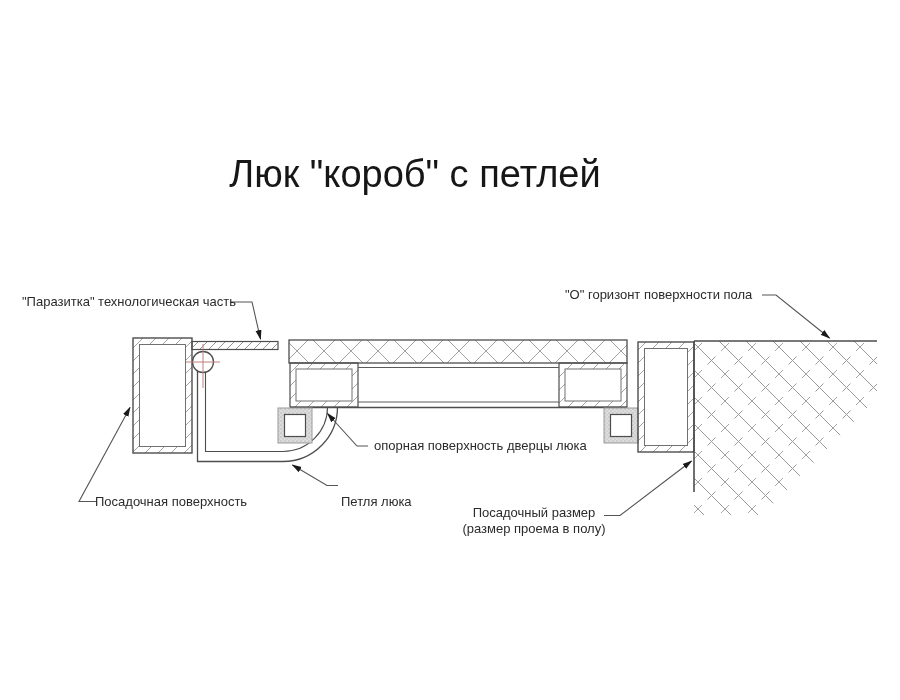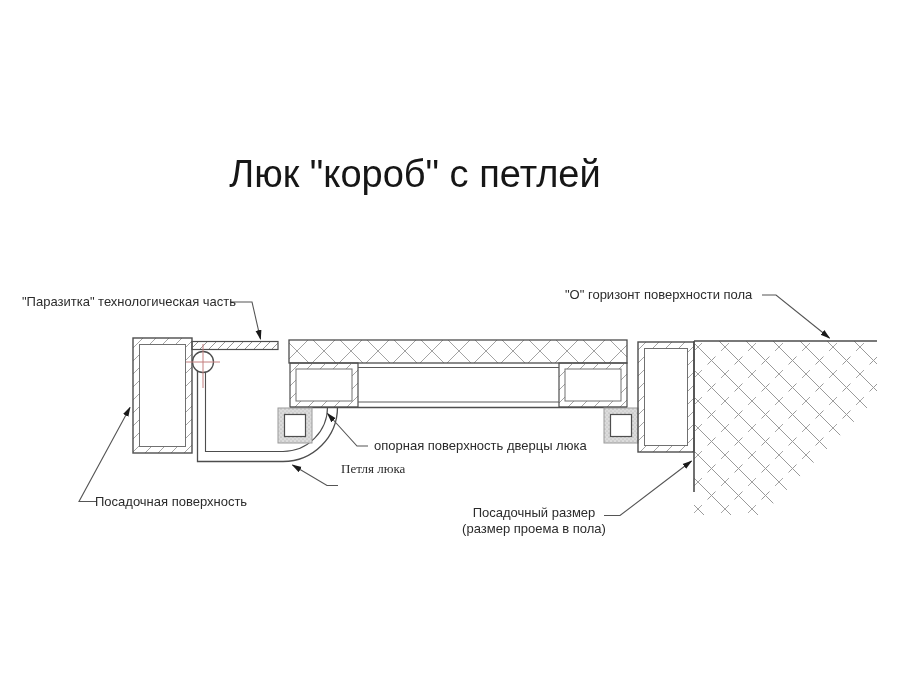--- a/index.html
+++ b/index.html
@@ -133,7 +133,7 @@
 
   <div class="lbl" style="left:374px;top:438px;">опорная поверхность дверцы люка</div>
 
-  <div class="lbl" style="left:341px;top:461px;font-family:Liberation Serif, serif;">Петля люка</div>
+  <div class="lbl" style="left:341px;top:494px;">Петля люка</div>
 
   <div class="lbl" style="left:95px;top:494px;">
     <div>Посадочная поверхность</div>

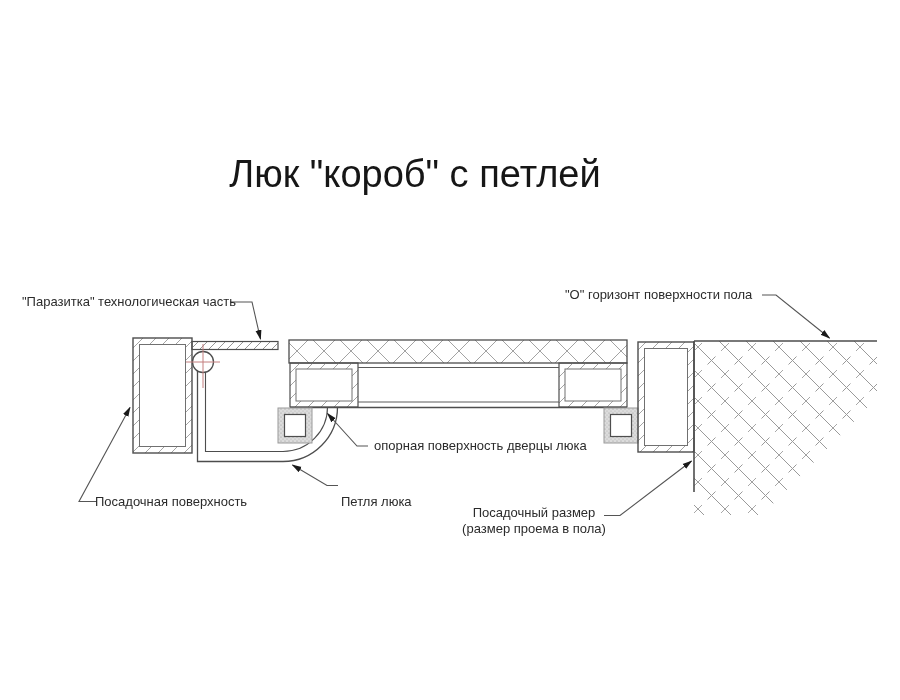--- a/index.html
+++ b/index.html
@@ -141,7 +141,7 @@
 
   <div class="lbl center" style="left:458px;top:505px;width:152px;">
     <div>Посадочный размер</div>
-    <div>(размер проема в пола)</div>
+    <div>(размер проема в полу)</div>
   </div>
 
 </div>

